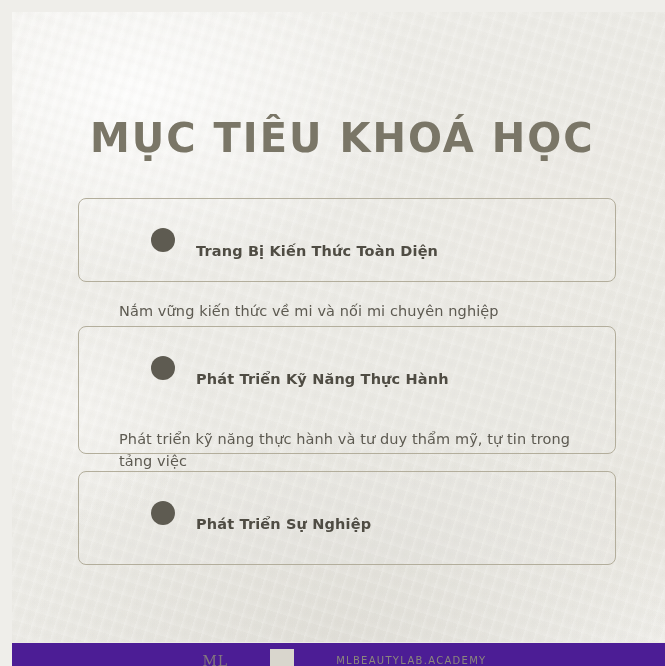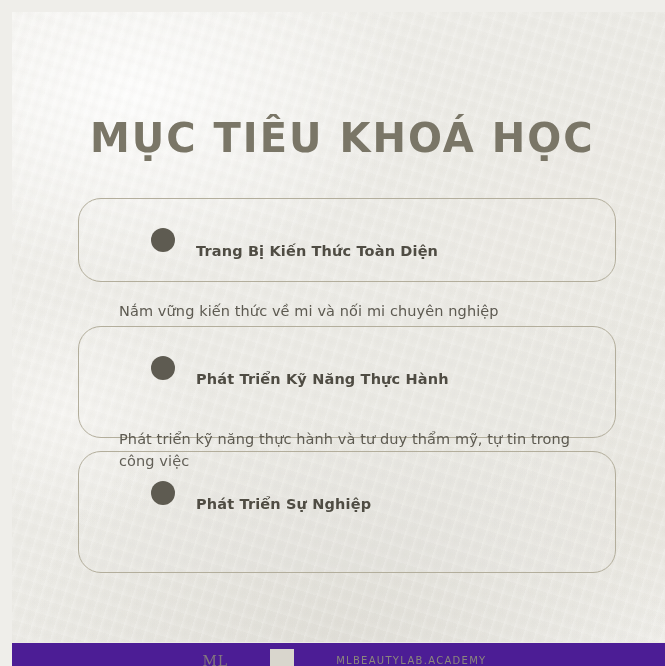--- a/index.html
+++ b/index.html
@@ -66,7 +66,7 @@
     left: 66px;
     width: 538px;
     border: 1px solid #b3ae9c;
-    border-radius: 23px;
+    border-radius: 8px;
     background: rgba(255,255,255,0.03);
     padding: 20px 28px 22px 28px;
   }

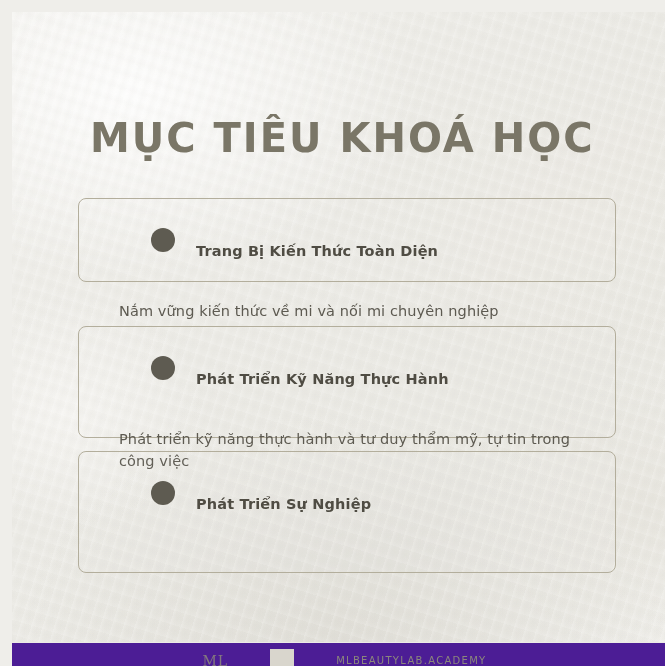--- a/index.html
+++ b/index.html
@@ -72,7 +72,7 @@
   }
 
   .card-1 { top: 186px; height: 84px; }
-  .card-2 { top: 314px; height: 112px; }
+  .card-2 { top: 314px; height: 128px; }
   .card-3 { top: 439px; height: 122px; }
 
   .card-heading {

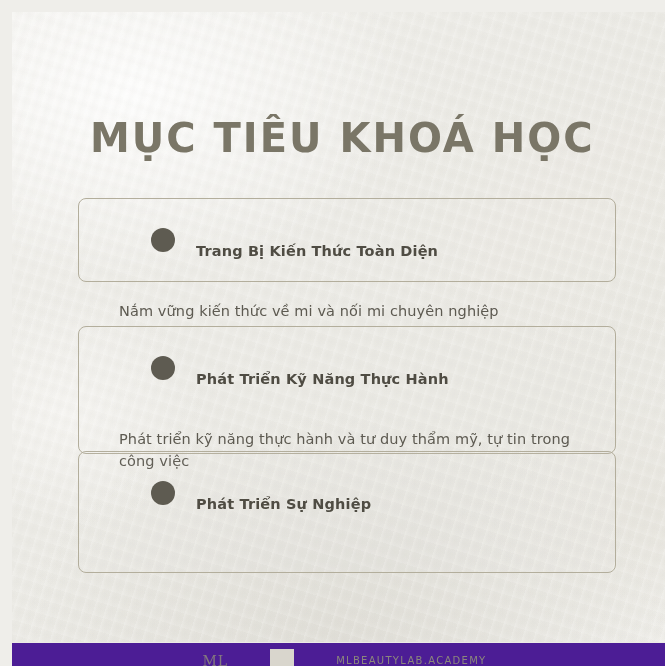--- a/index.html
+++ b/index.html
@@ -164,7 +164,7 @@
       <span class="bullet"></span>
       <span class="card-title">Phát Triển Kỹ Năng Thực Hành</span>
     </div>
-    <div class="card-body">Phát triển kỹ năng thực hành và tư duy thẩm mỹ, tự tin trong công việc</div>
+    <div class="card-body">Phát triển kỹ năng thực hành và tư duy thẩm mỹ, tự tin trong tảng việc</div>
   </div>
 
   <div class="card card-3">

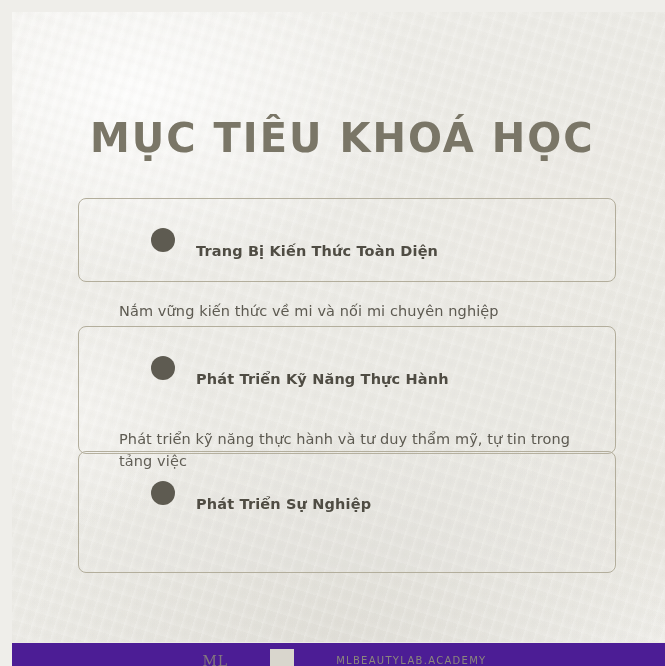--- a/index.html
+++ b/index.html
@@ -73,7 +73,7 @@
 
   .card-1 { top: 186px; height: 84px; }
   .card-2 { top: 314px; height: 128px; }
-  .card-3 { top: 439px; height: 122px; }
+  .card-3 { top: 459px; height: 94px; }
 
   .card-heading {
     display: flex;

